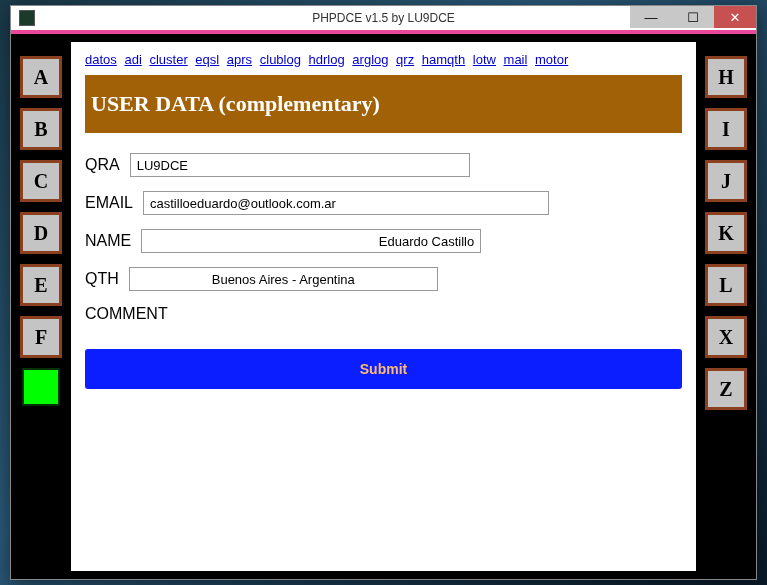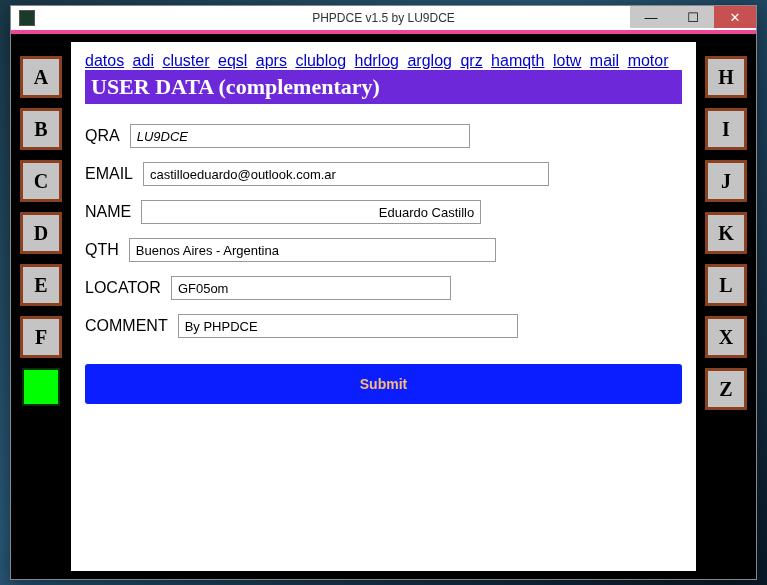--- a/index.html
+++ b/index.html
@@ -103,8 +103,8 @@
   overflow: hidden;
 }
 .nav-links {
-  font-size: 16px;
-  margin-bottom: 0;
+  font-size: 13px;
+  margin-bottom: 8px;
 }
 .nav-links a {
   color: #0000cc;

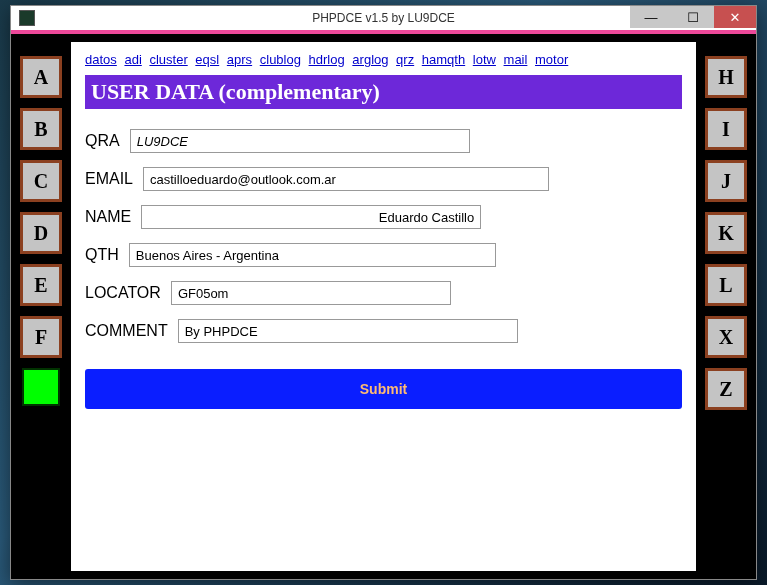--- a/index.html
+++ b/index.html
@@ -112,12 +112,12 @@
   margin-right: 4px;
 }
 .section-title {
-  background: #6d28d9;
+  background: #a16207;
   color: #fff;
   font-family: "Times New Roman", serif;
   font-weight: bold;
   font-size: 22px;
-  padding: 4px 6px;
+  padding: 16px 6px;
   margin-bottom: 20px;
 }
 .form-row {

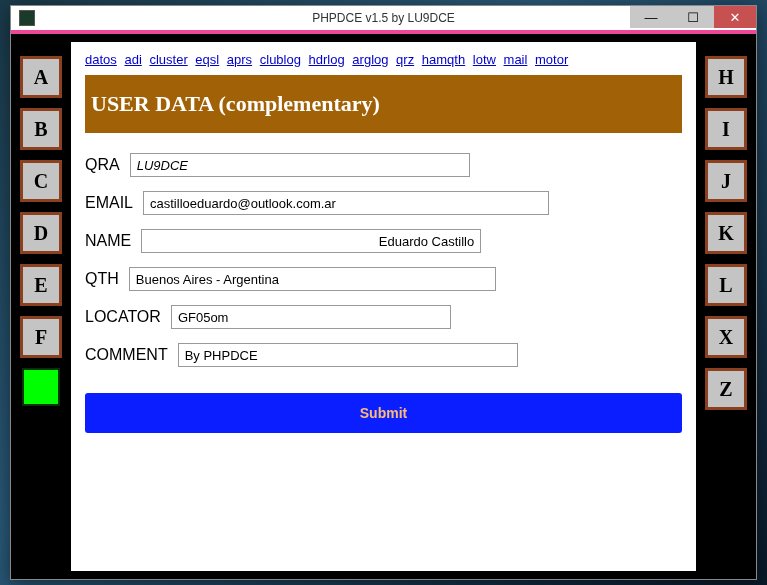--- a/index.html
+++ b/index.html
@@ -181,7 +181,7 @@
 
       <div class="form-row">
         <span class="form-label">QRA</span>
-        <input class="form-input" style="width: 340px; font-style: italic;" value="LU9DCE">
+        <input class="form-input" style="width: 340px;" value="LU9DCE">
       </div>
       <div class="form-row">
         <span class="form-label">EMAIL</span>

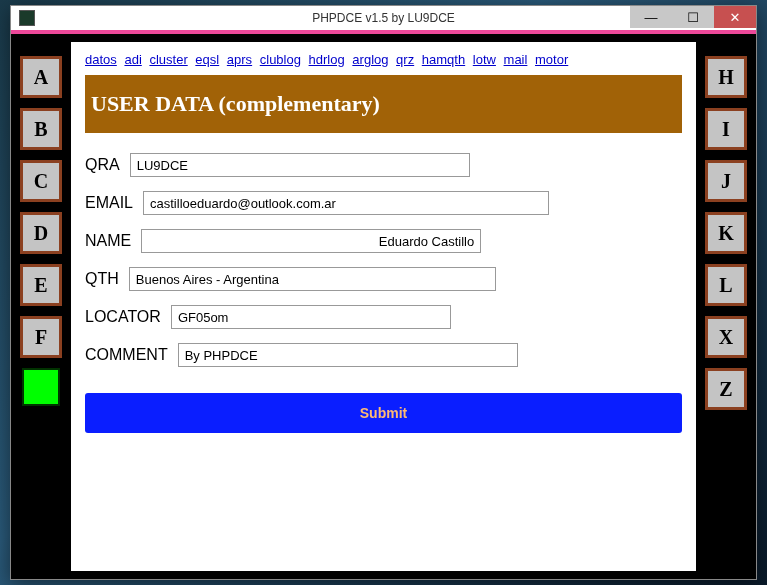--- a/index.html
+++ b/index.html
@@ -193,7 +193,7 @@
       </div>
       <div class="form-row">
         <span class="form-label">QTH</span>
-        <input class="form-input" style="width: 367px;" value="Buenos Aires - Argentina">
+        <input class="form-input" style="width: 309px; text-align: center;" value="Buenos Aires - Argentina">
       </div>
       <div class="form-row">
         <span class="form-label">LOCATOR</span>

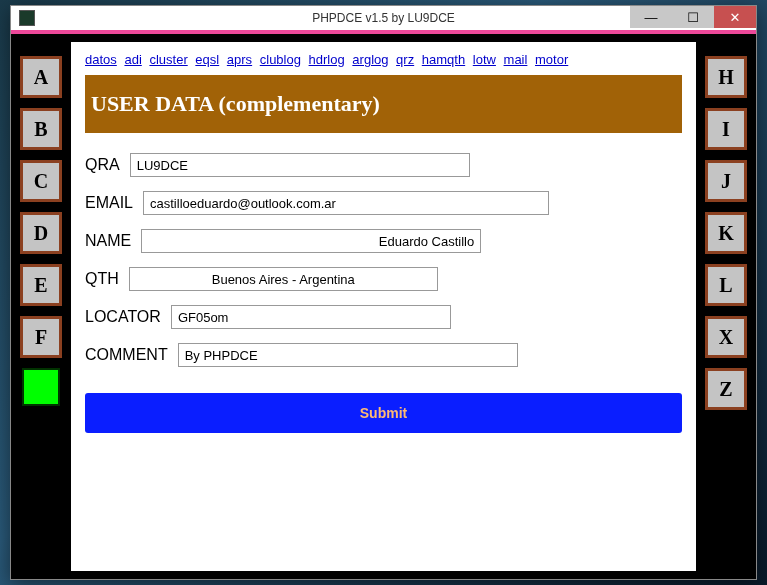--- a/index.html
+++ b/index.html
@@ -196,10 +196,6 @@
         <input class="form-input" style="width: 309px; text-align: center;" value="Buenos Aires - Argentina">
       </div>
       <div class="form-row">
-        <span class="form-label">LOCATOR</span>
-        <input class="form-input" style="width: 280px;" value="GF05om">
-      </div>
-      <div class="form-row">
         <span class="form-label">COMMENT</span>
         <input class="form-input" style="width: 340px;" value="By PHPDCE">
       </div>

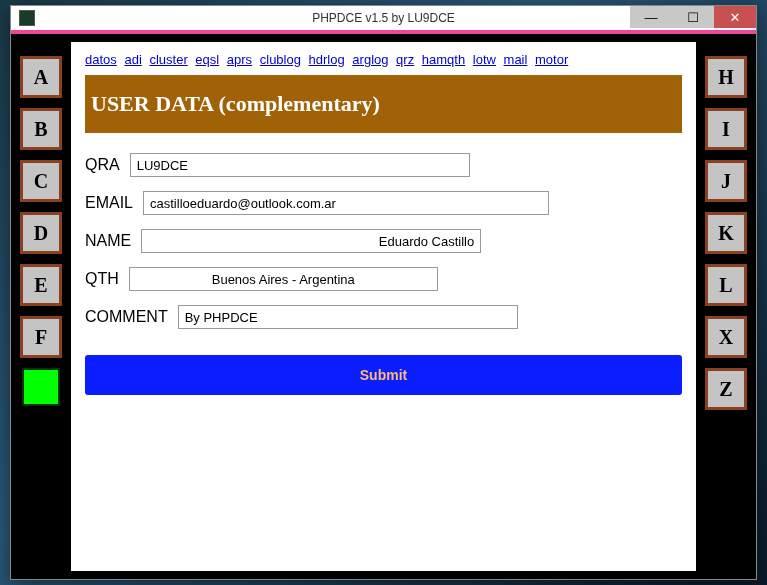--- a/index.html
+++ b/index.html
@@ -197,7 +197,6 @@
       </div>
       <div class="form-row">
         <span class="form-label">COMMENT</span>
-        <input class="form-input" style="width: 340px;" value="By PHPDCE">
       </div>
 
       <button class="submit-btn">Submit</button>

